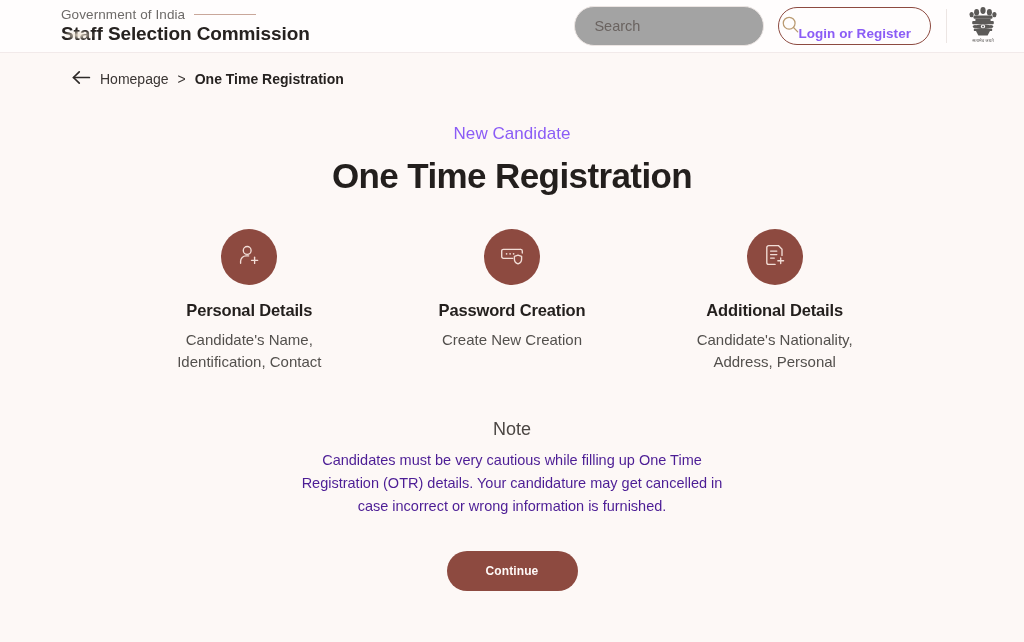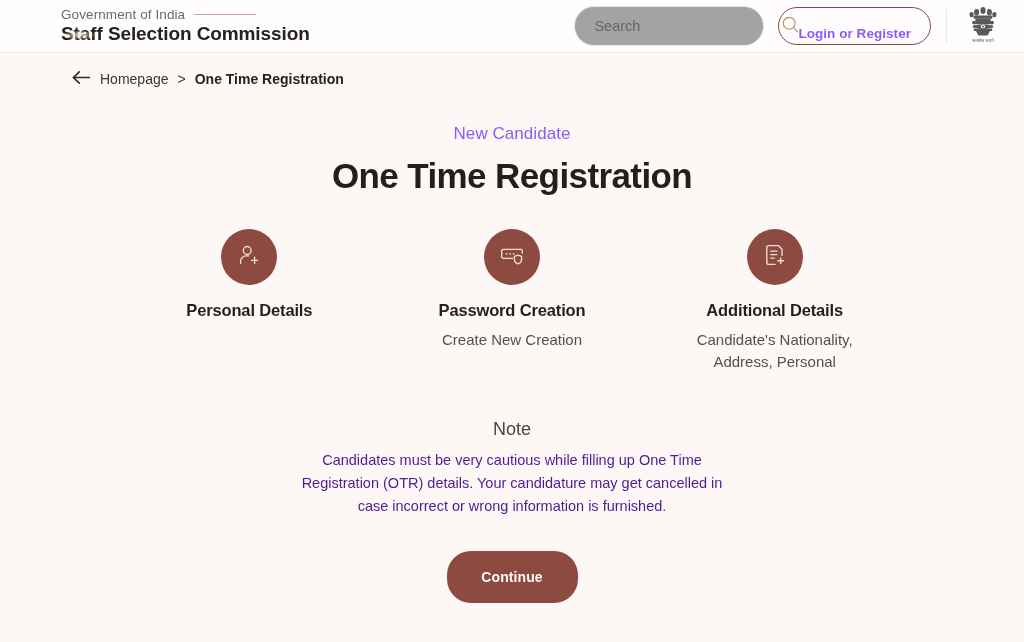--- a/index.html
+++ b/index.html
@@ -345,6 +345,7 @@
         </span>
       </div>
       <div class="step-title">Personal Details</div>
+      <div class="step-desc">Candidate's Name, Identification, Contact</div>
     </div>
 
     <div class="step">

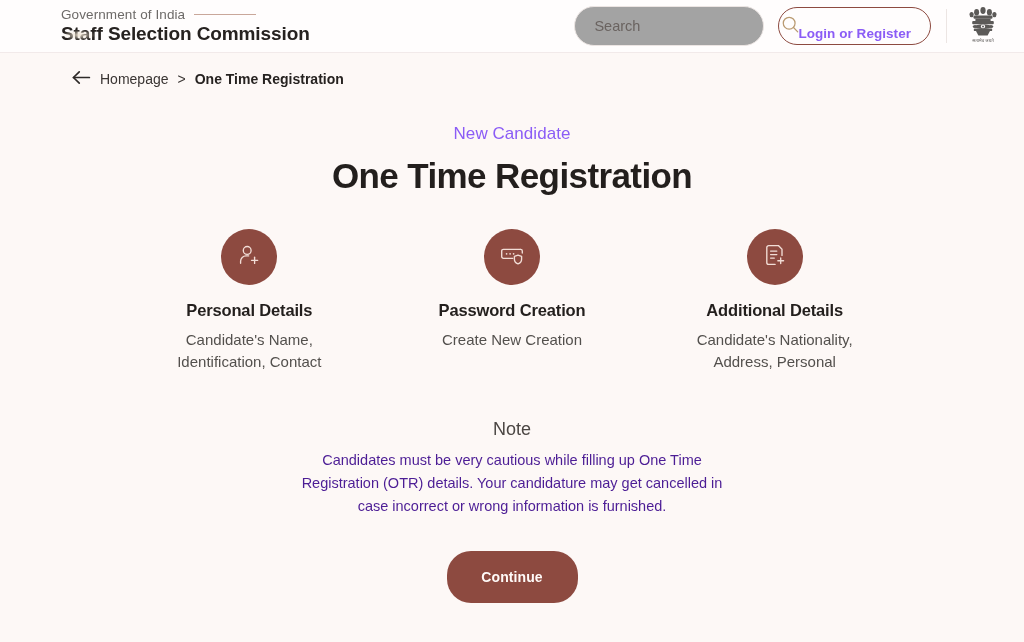--- a/index.html
+++ b/index.html
@@ -244,14 +244,14 @@
 
   .continue-btn {
     min-width: 131px;
-    height: 52px;
+    height: 40px;
     padding: 0 30px;
     border: none;
     border-radius: 24px;
     background: #8d4a40;
     color: #fffaf8;
     font-family: "Liberation Sans", sans-serif;
-    font-size: 14px;
+    font-size: 12px;
     font-weight: bold;
     letter-spacing: .1px;
     cursor: pointer;

